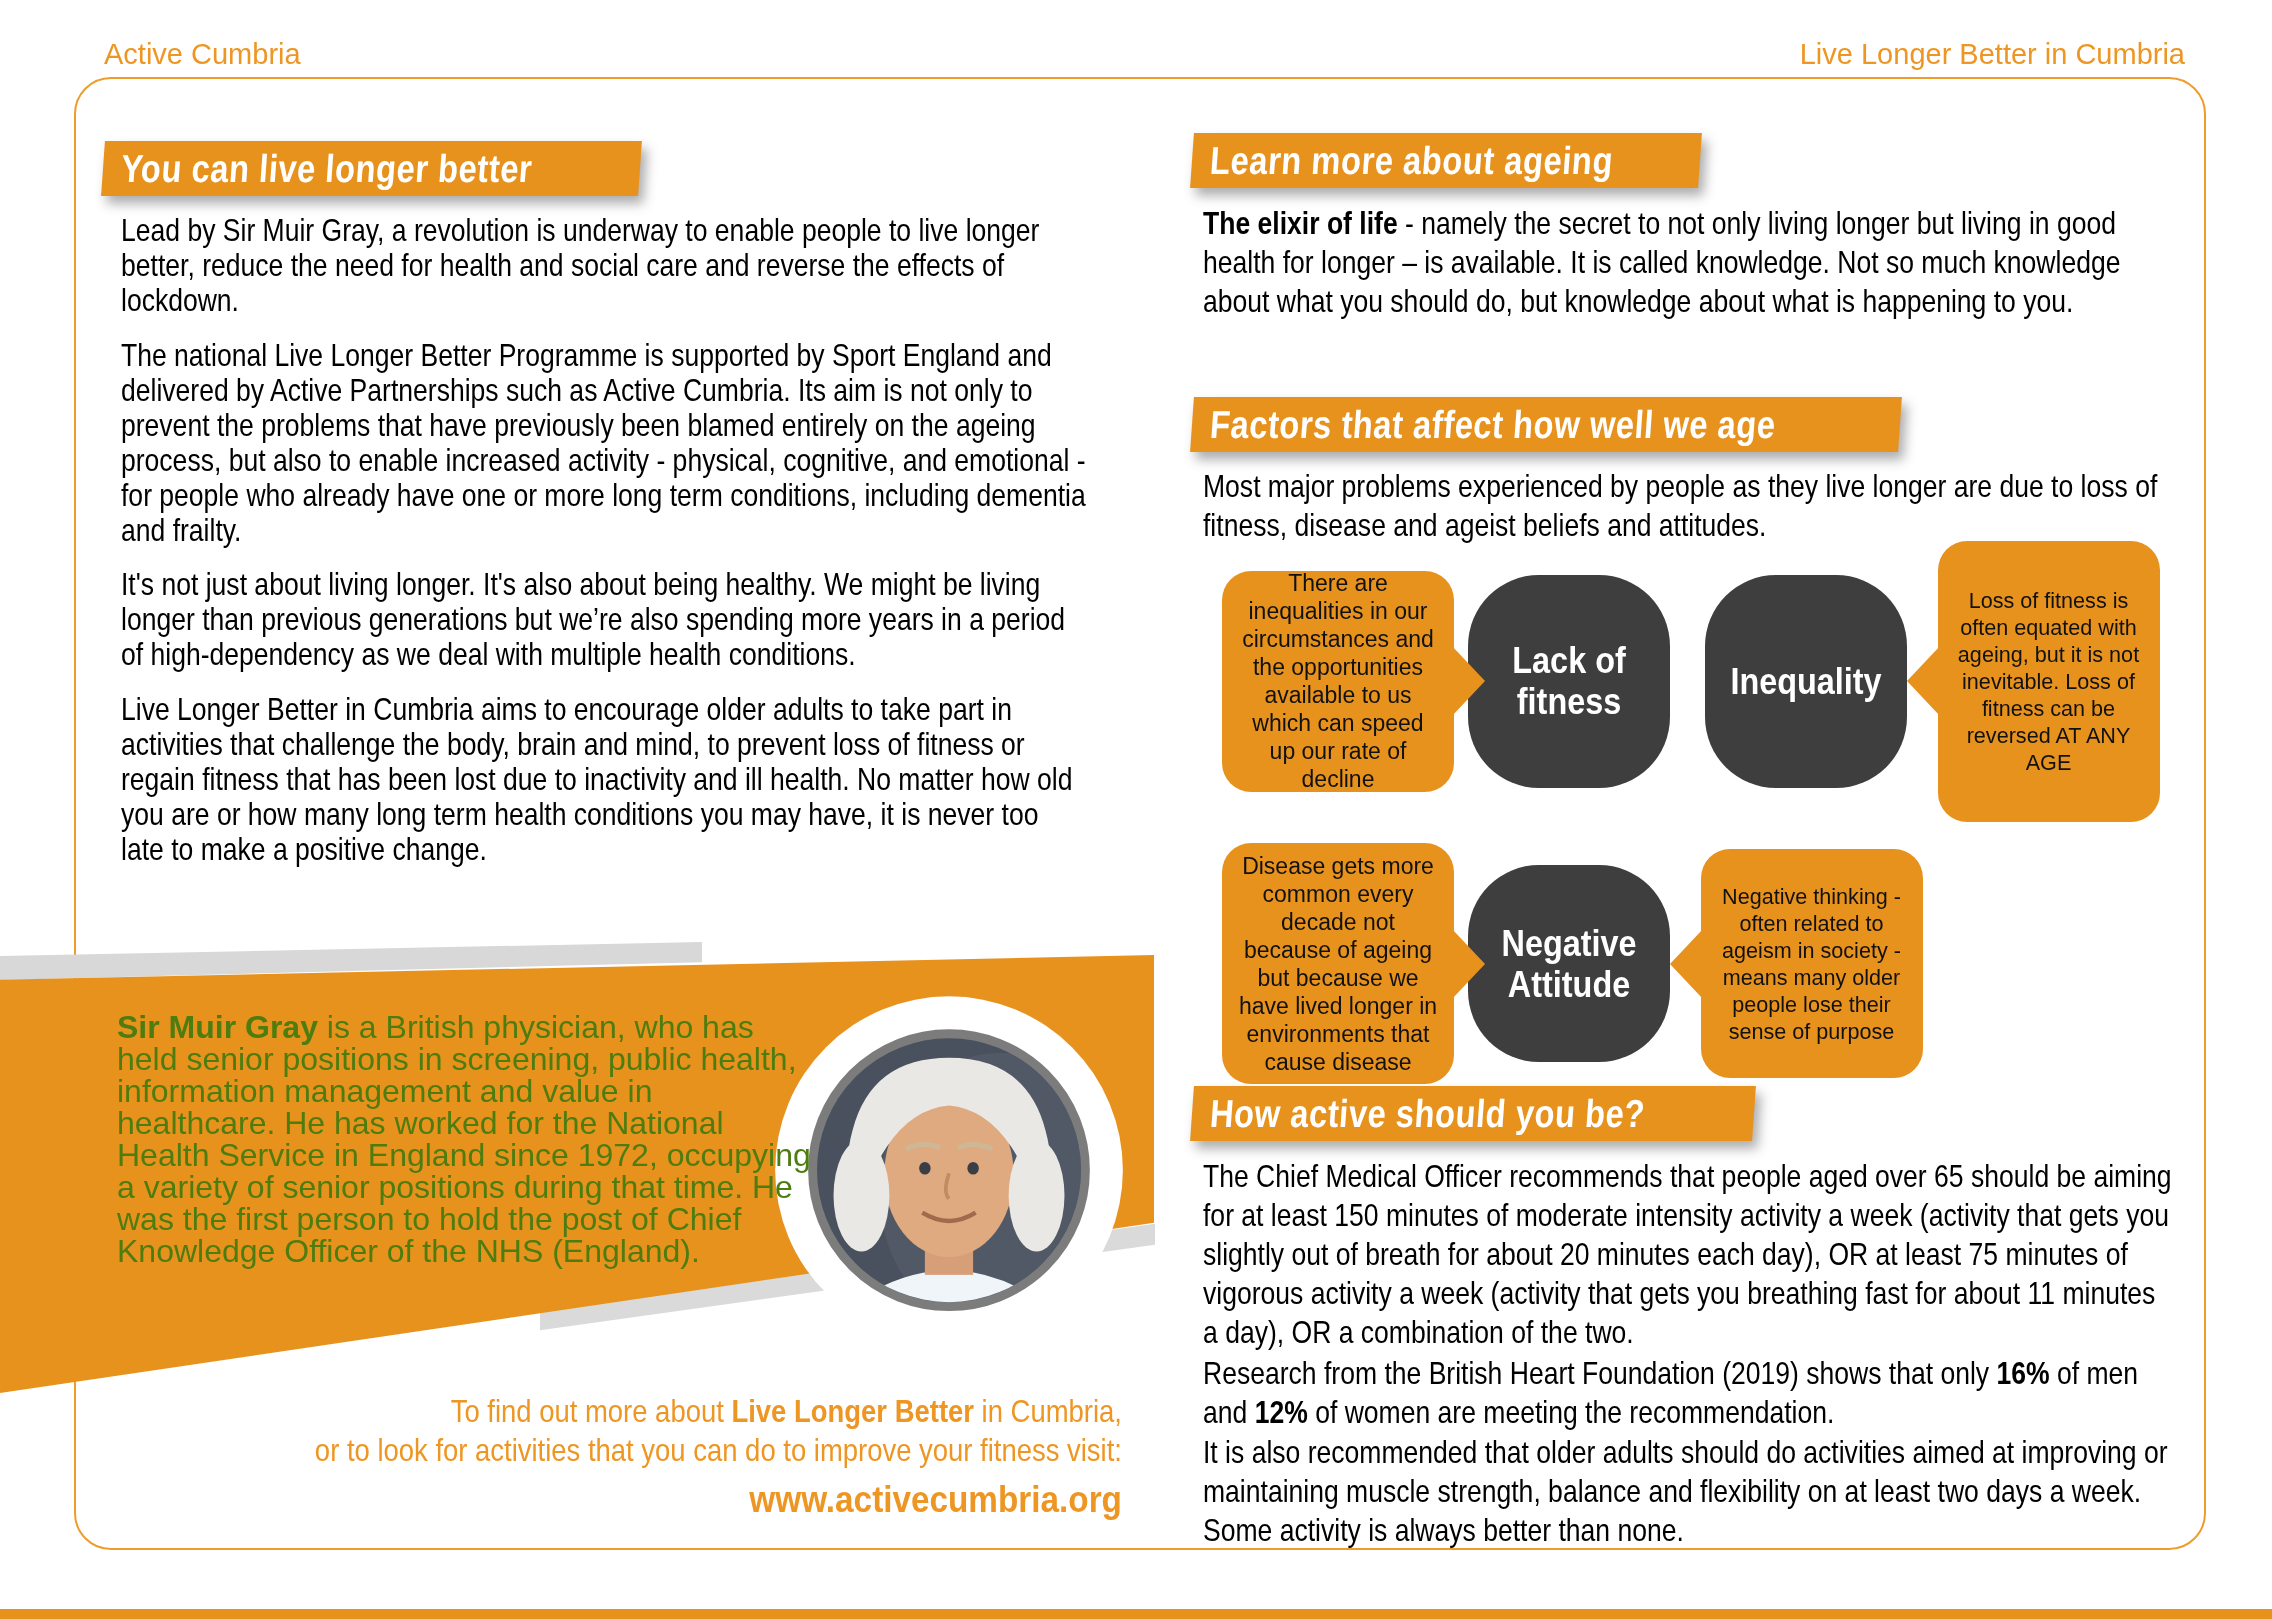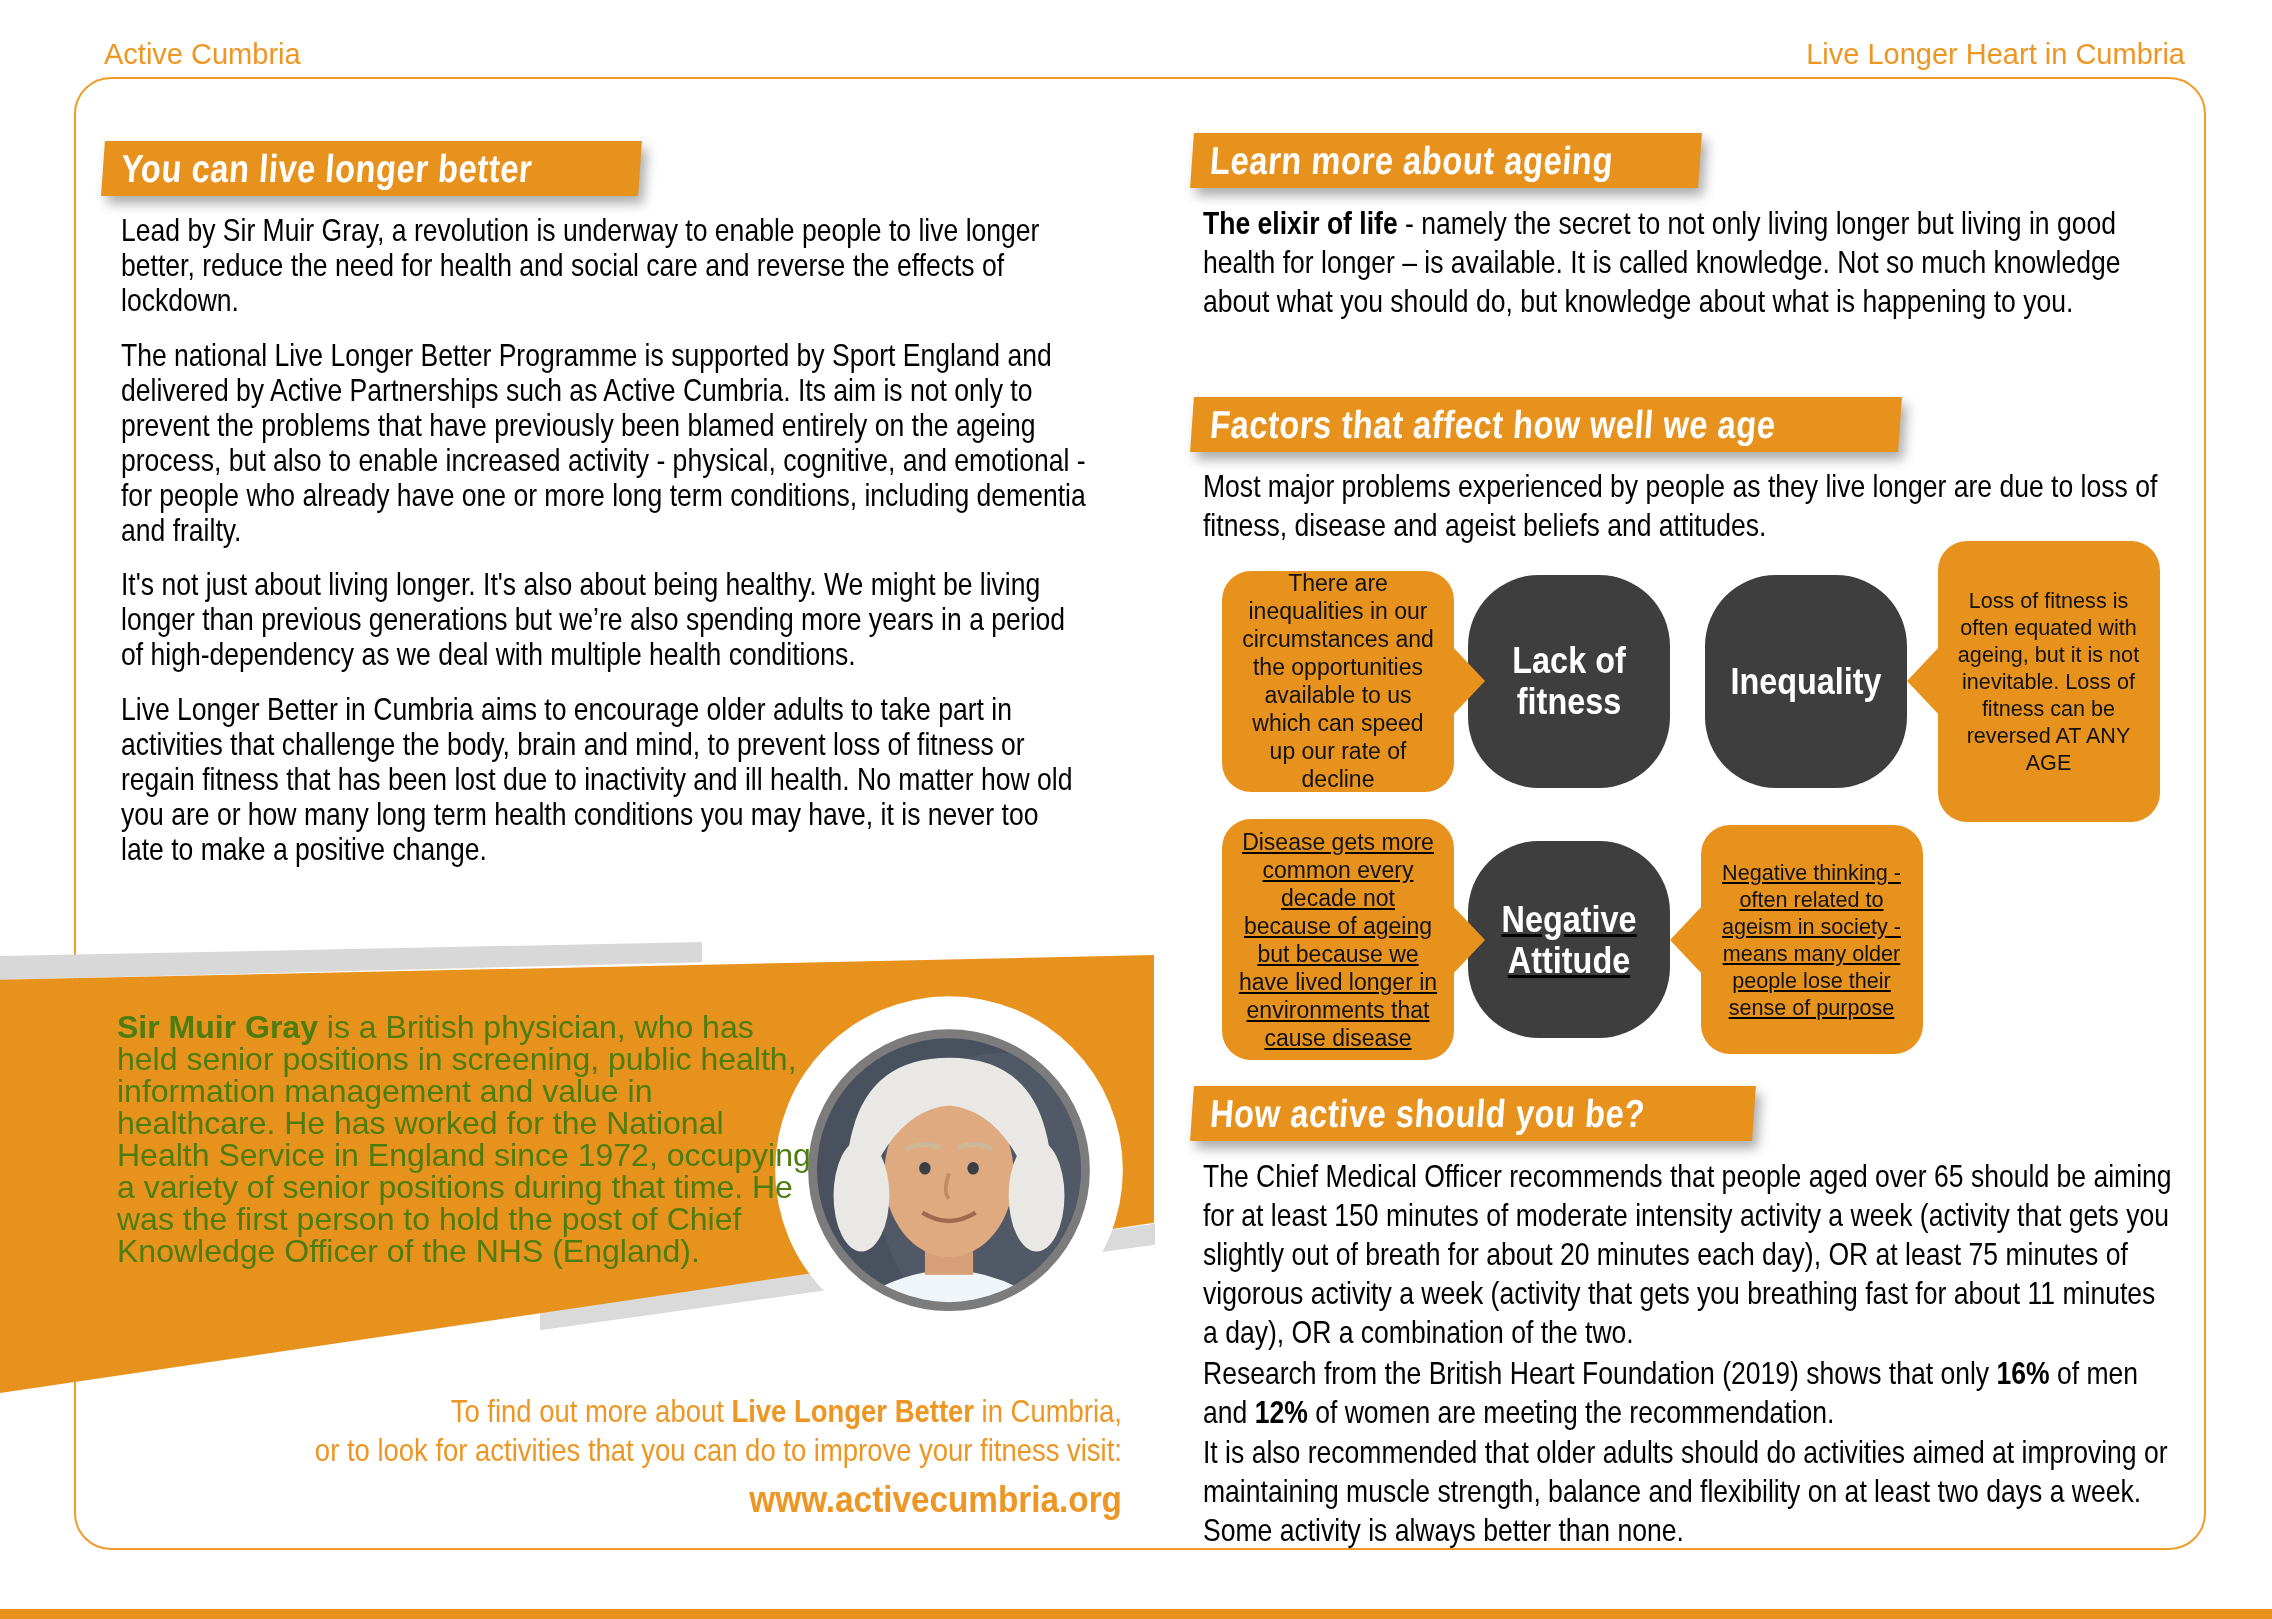--- a/index.html
+++ b/index.html
@@ -92,7 +92,7 @@
 <div class="page">
 
   <div class="hdr hdr-left">Active Cumbria</div>
-  <div class="hdr hdr-right">Live Longer Heart in Cumbria</div>
+  <div class="hdr hdr-right">Live Longer Better in Cumbria</div>
 
   <div class="frame"></div>
 

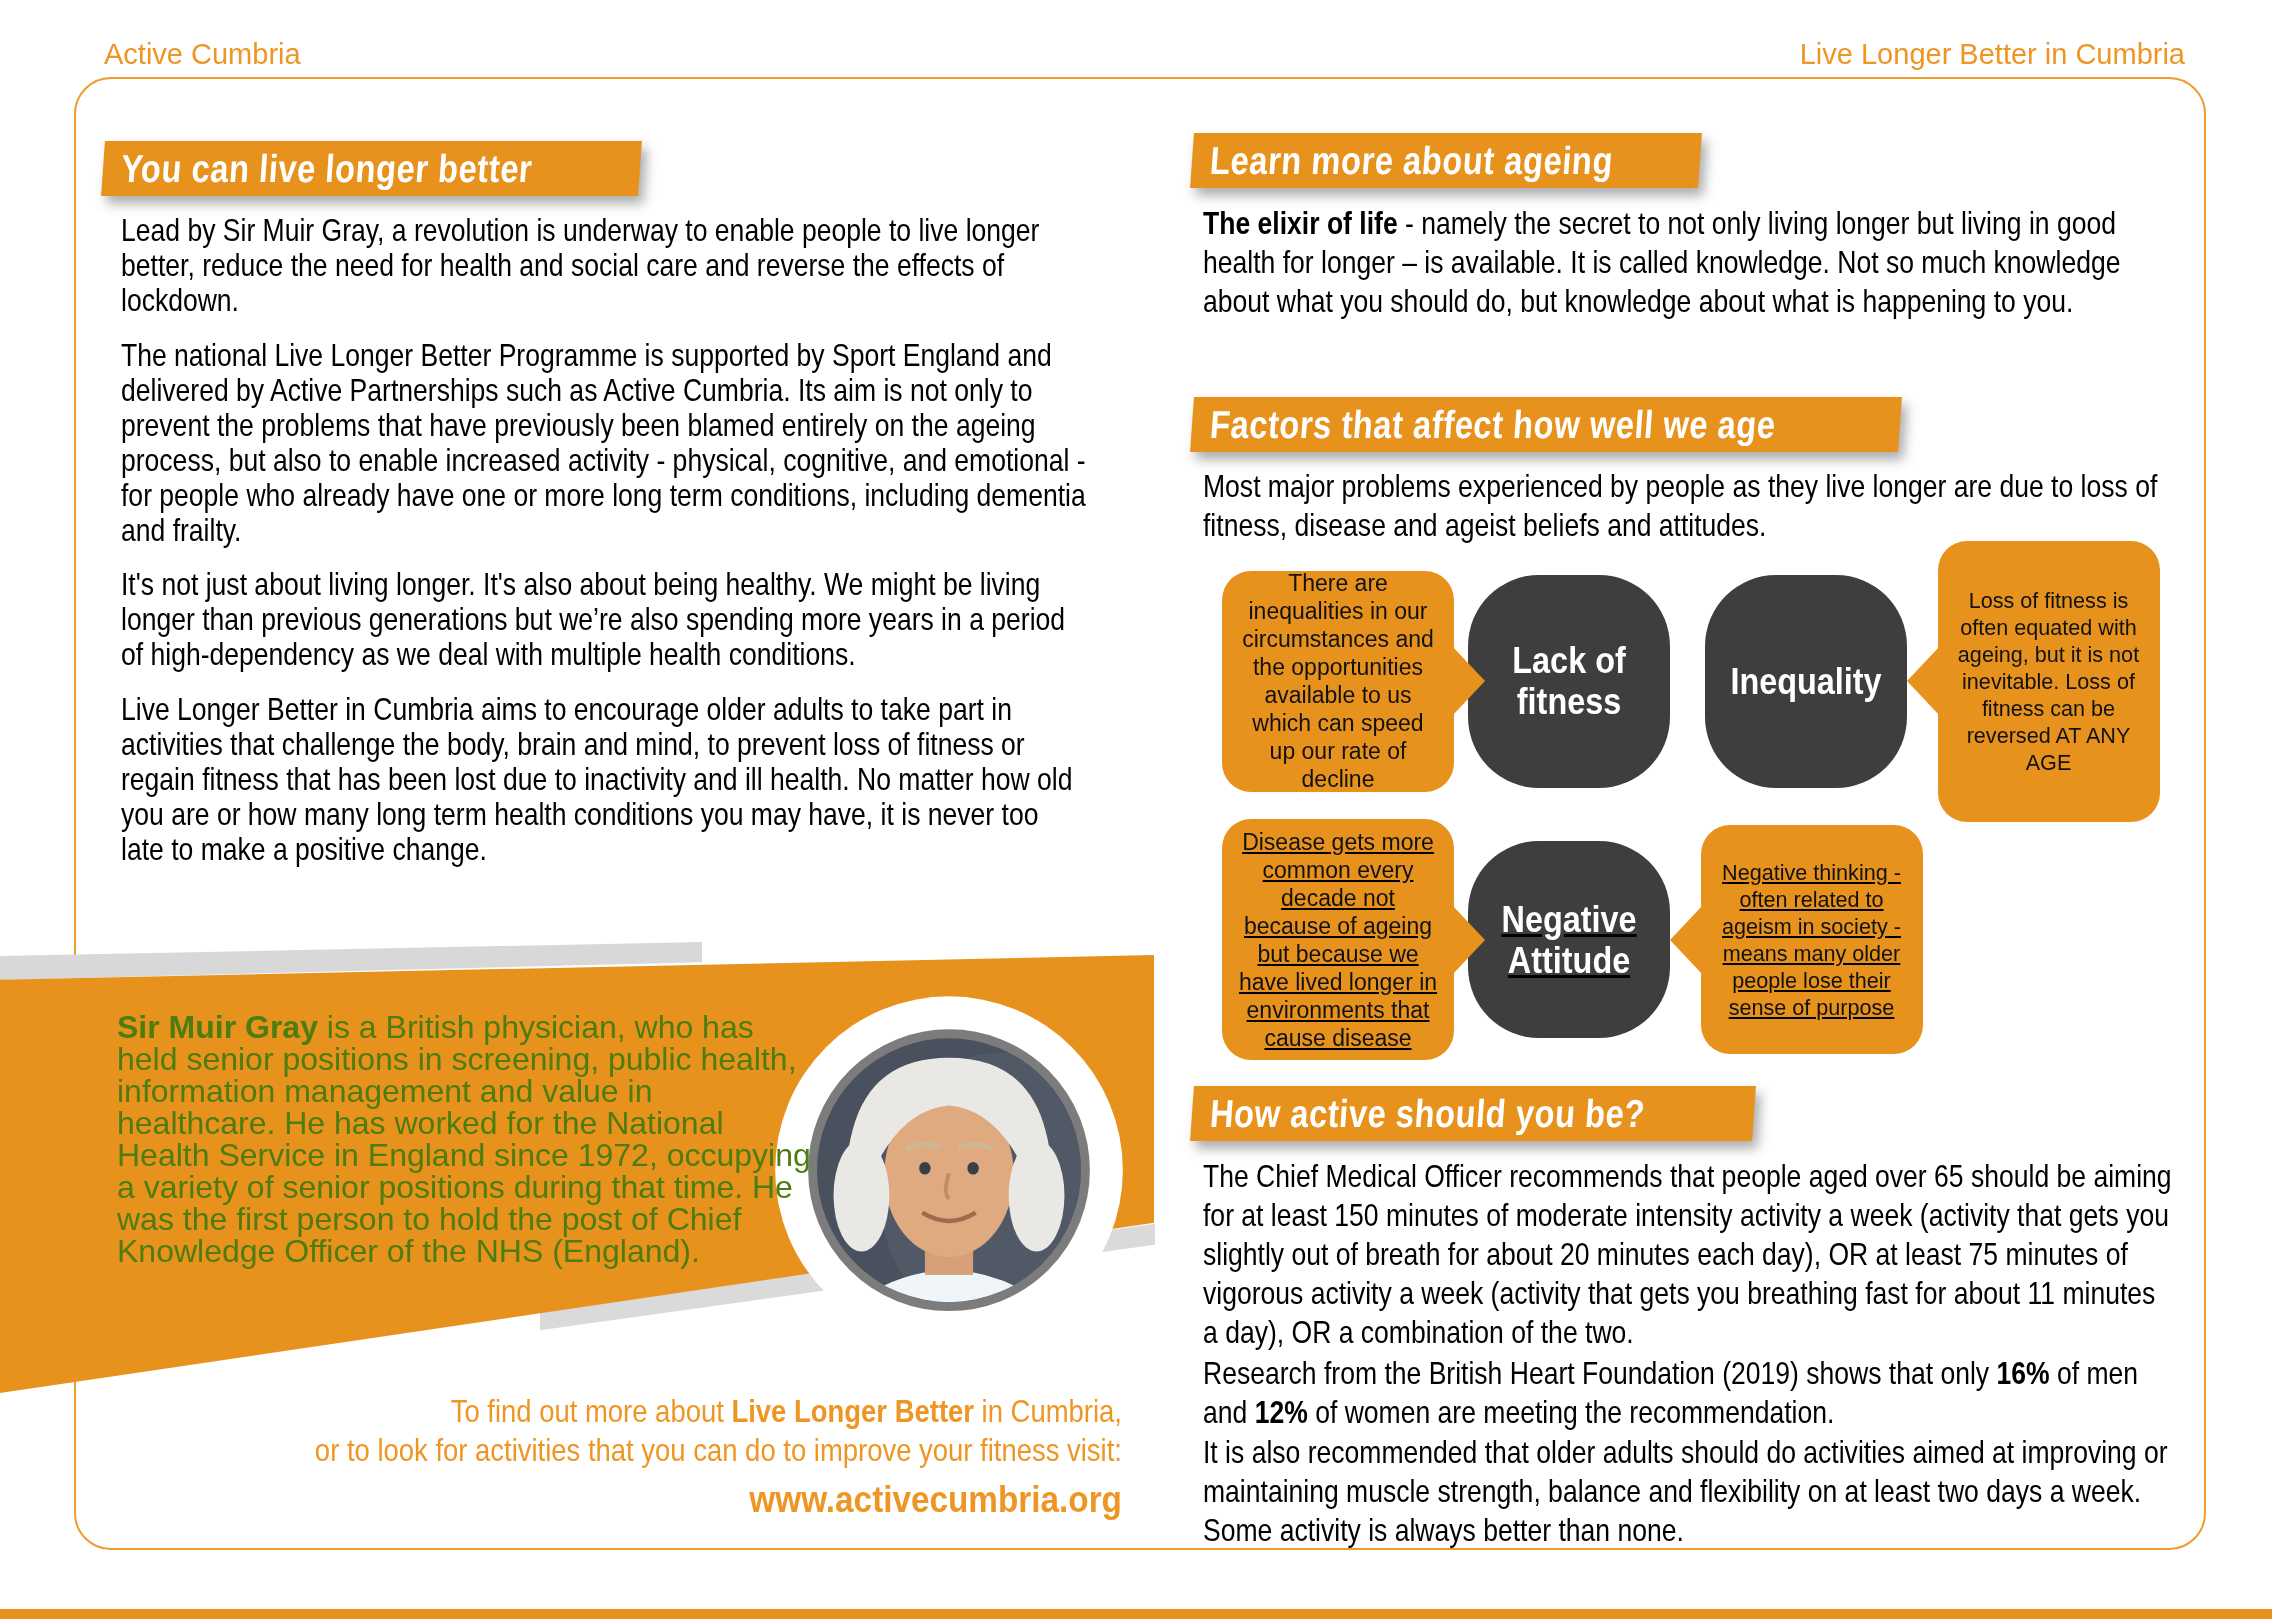--- a/index.html
+++ b/index.html
@@ -44,7 +44,7 @@
   
   .drow{position:absolute;left:1222px;display:flex;align-items:center;}
   .drow1{top:570px;height:222px;}
-  .drow2{top:818px;height:243px;text-decoration:underline;}
+  .drow2{top:842px;height:243px;}
   .co{position:relative;background:#E8921E;border-radius:29px;color:#111;
       display:flex;align-items:center;justify-content:center;text-align:center;}
   .co .inner{font-size:23px;line-height:28px;padding:0 15.2px;}

